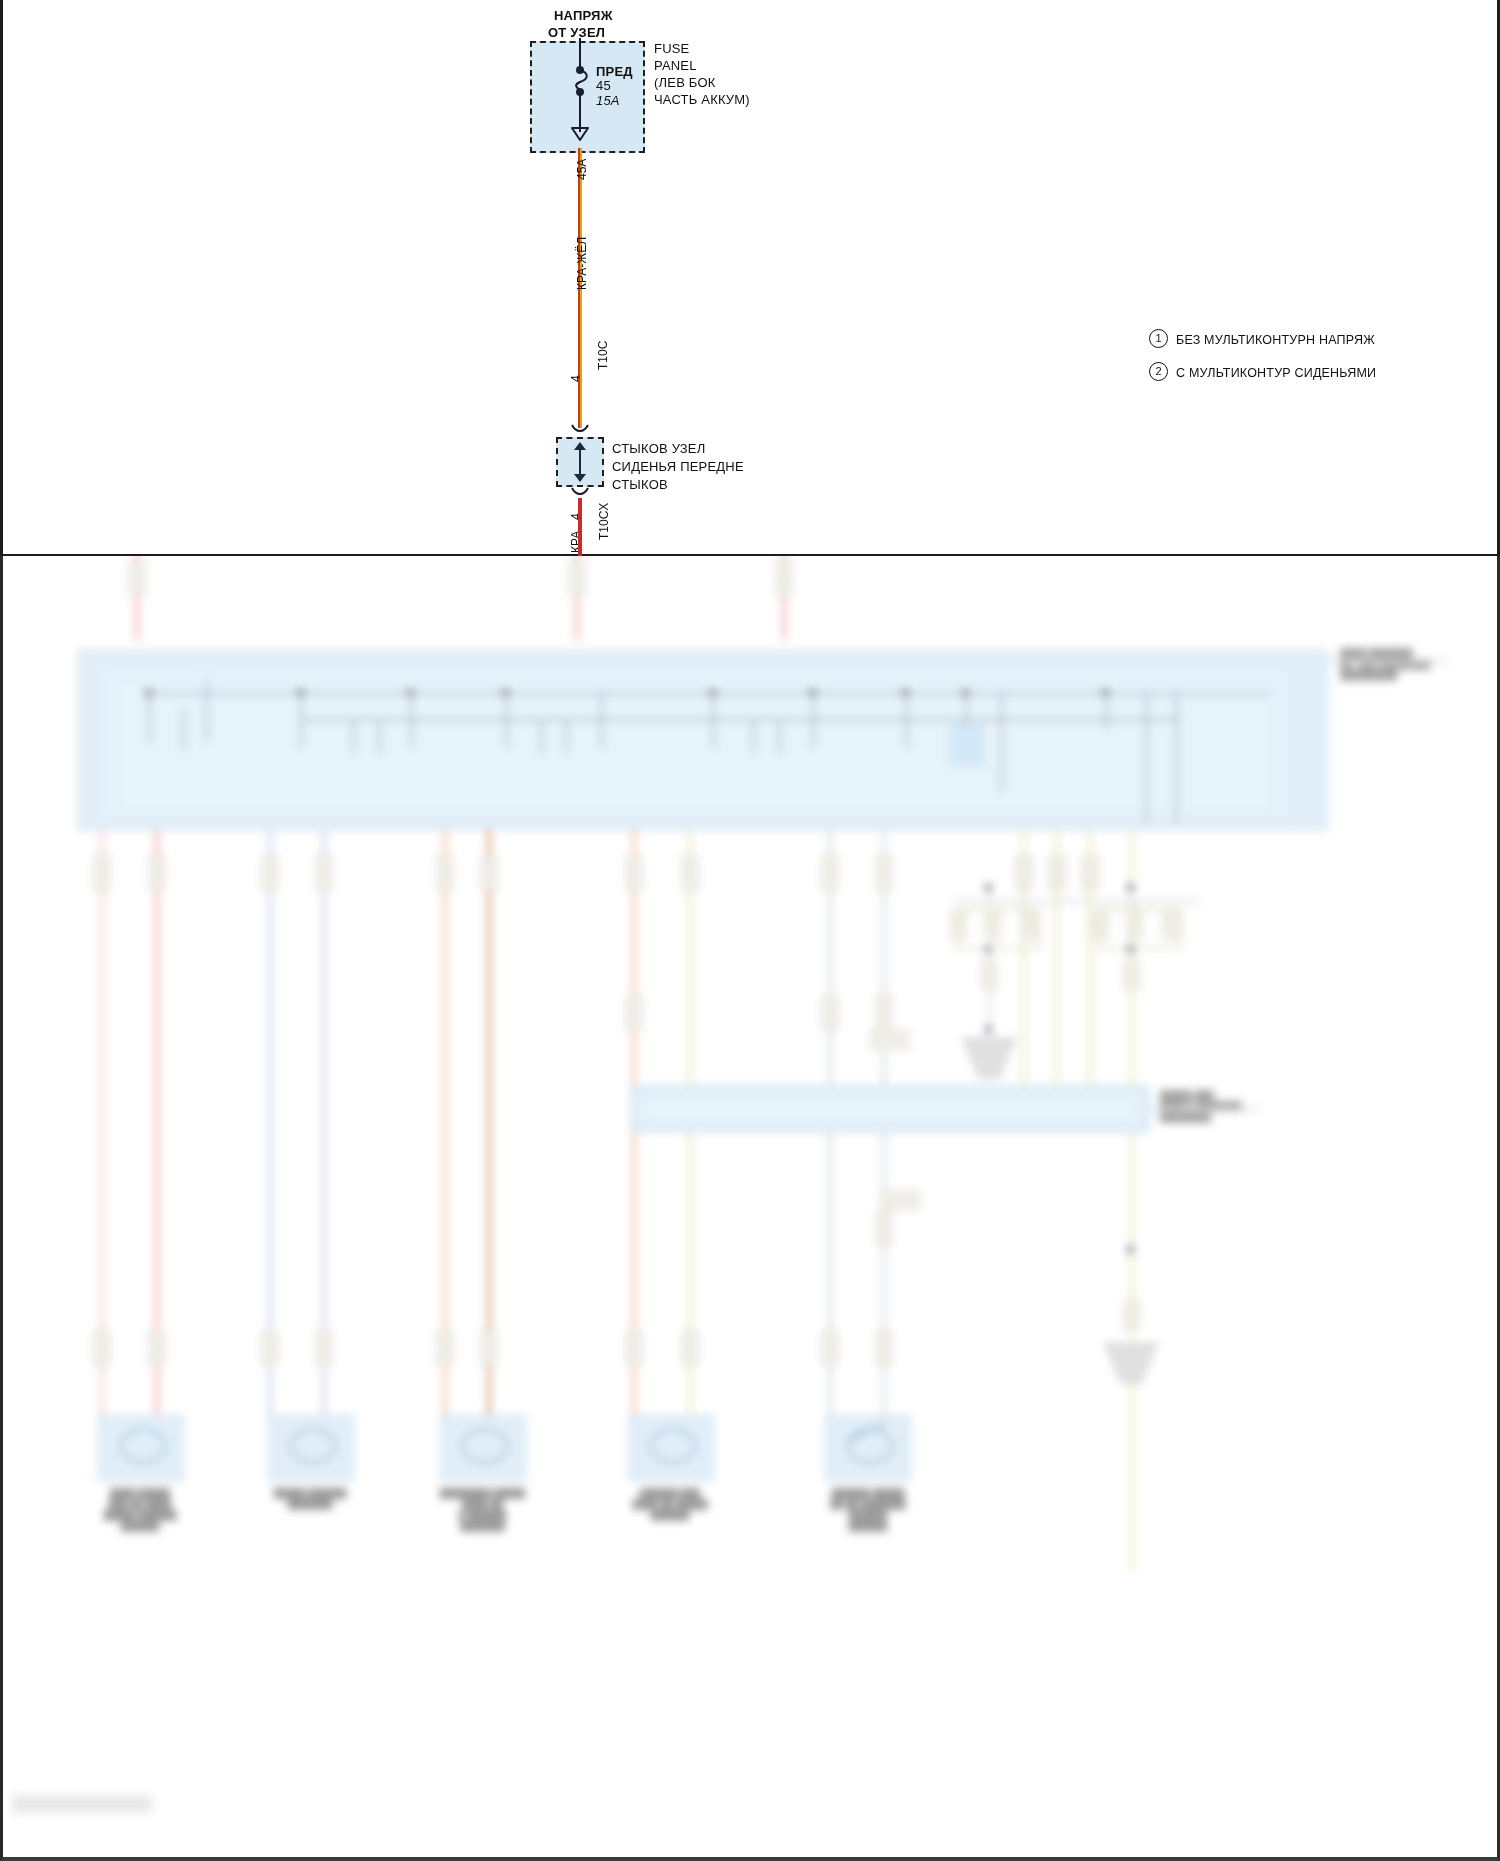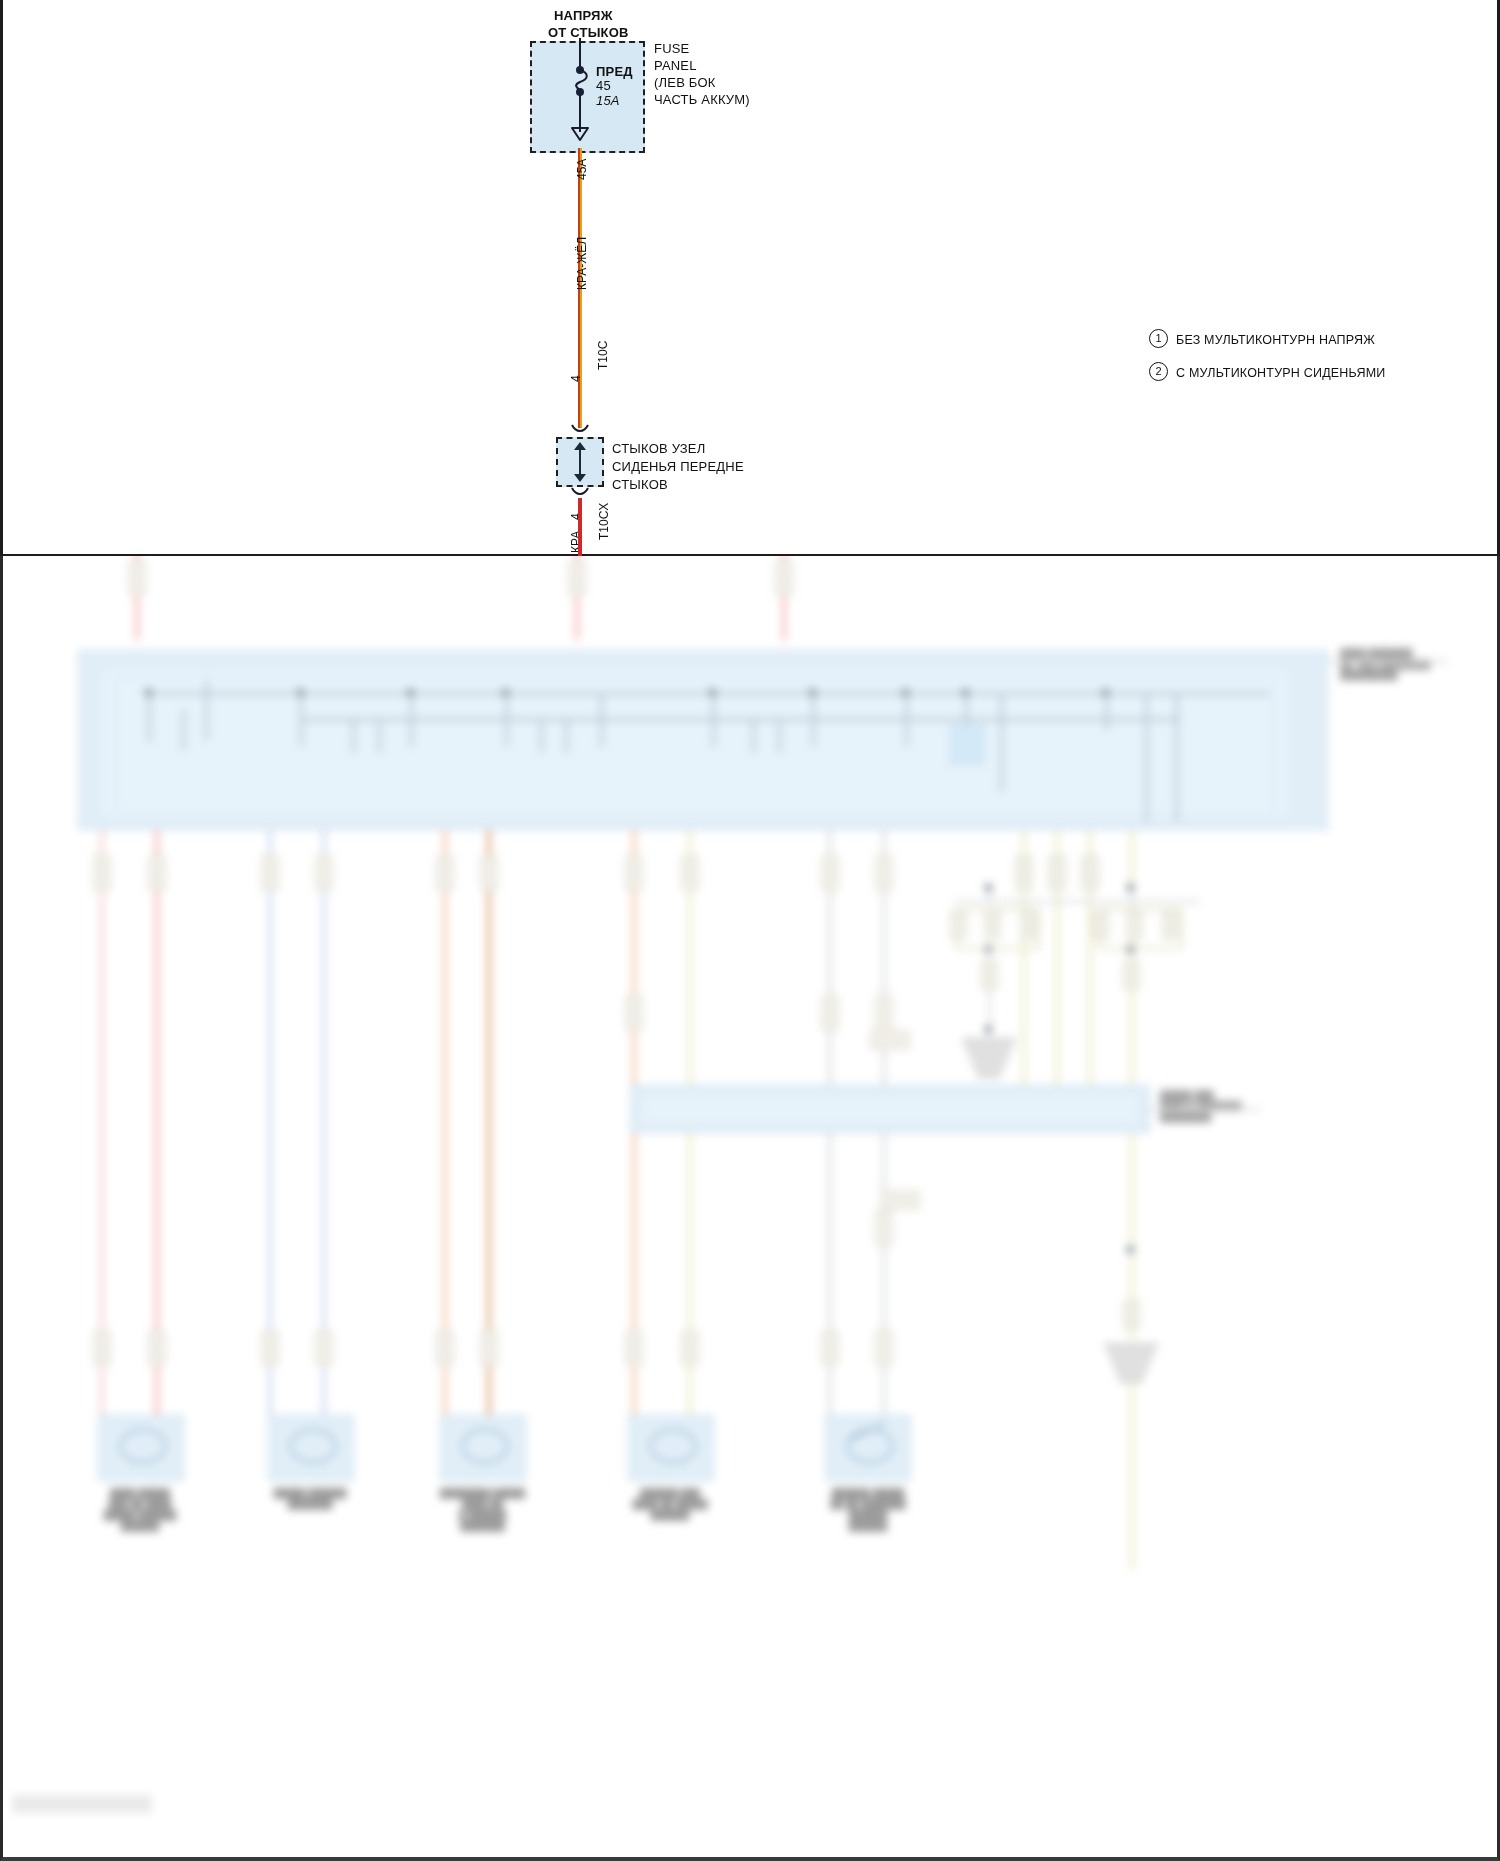--- a/index.html
+++ b/index.html
@@ -247,7 +247,7 @@
   <div id="sharp-region">
 
     <div class="txt b" style="left:551px;top:8px;">НАПРЯЖ</div>
-    <div class="txt b" style="left:545px;top:25px;">ОТ СТЫКОВ</div>
+    <div class="txt b" style="left:545px;top:25px;">ОТ УЗЕЛ</div>
 
     <div class="dashbox" style="left:527px;top:41px;width:115px;height:112px;"></div>
 

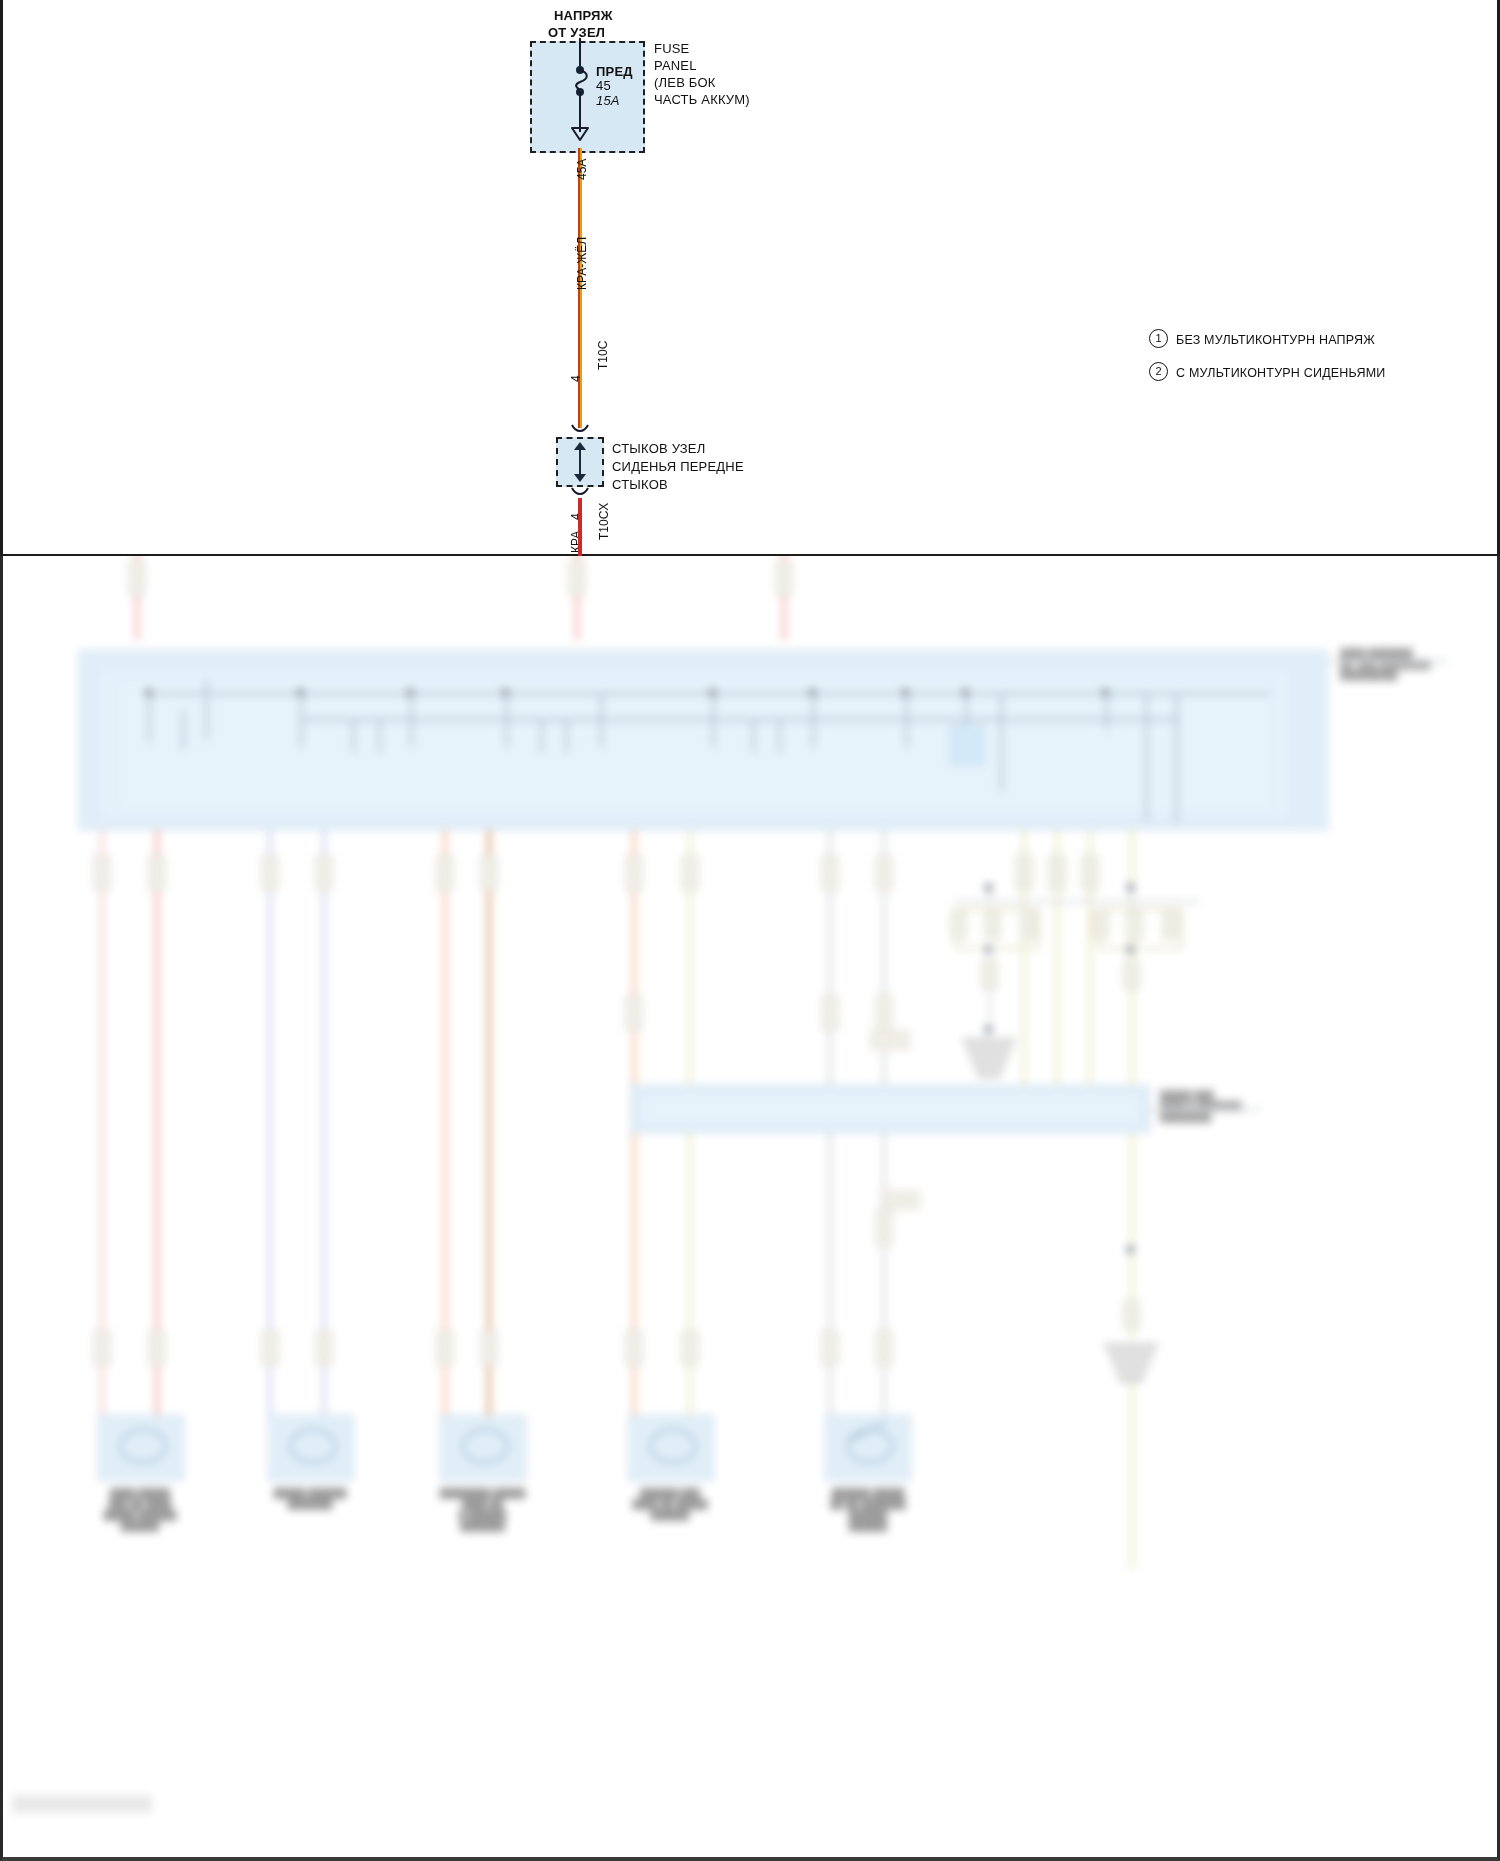--- a/index.html
+++ b/index.html
@@ -303,7 +303,7 @@
     <div class="lcirc" style="left:1146px;top:329px;">1</div>
     <div class="txt" style="left:1173px;top:333px;font-size:12.5px;">БЕЗ МУЛЬТИКОНТУРН НАПРЯЖ</div>
     <div class="lcirc" style="left:1146px;top:362px;">2</div>
-    <div class="txt" style="left:1173px;top:366px;font-size:12.5px;">С МУЛЬТИКОНТУРН СИДЕНЬЯМИ</div>
+    <div class="txt" style="left:1173px;top:366px;font-size:12.5px;">С МУЛЬТИКОНТУР СИДЕНЬЯМИ</div>
 
   </div>
 

